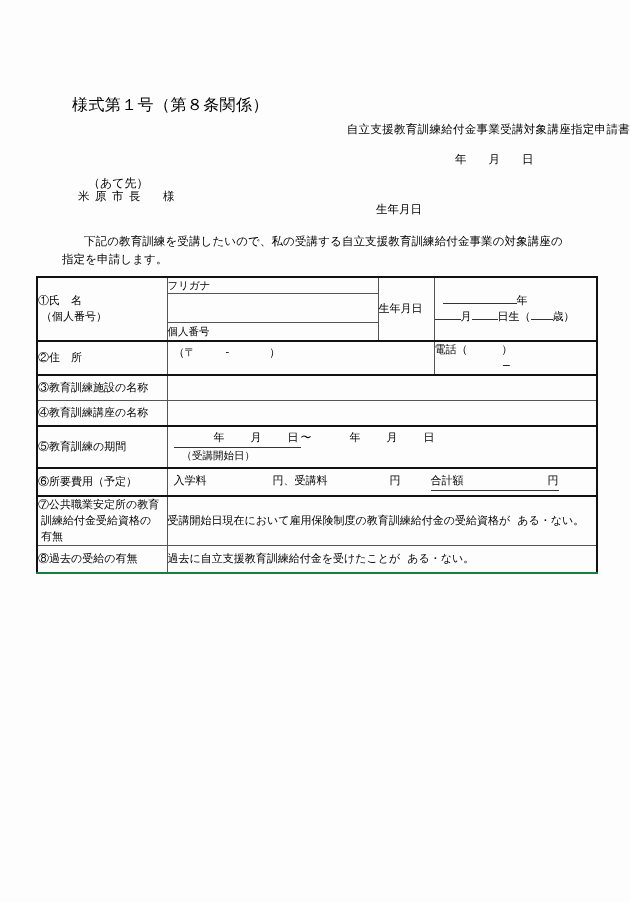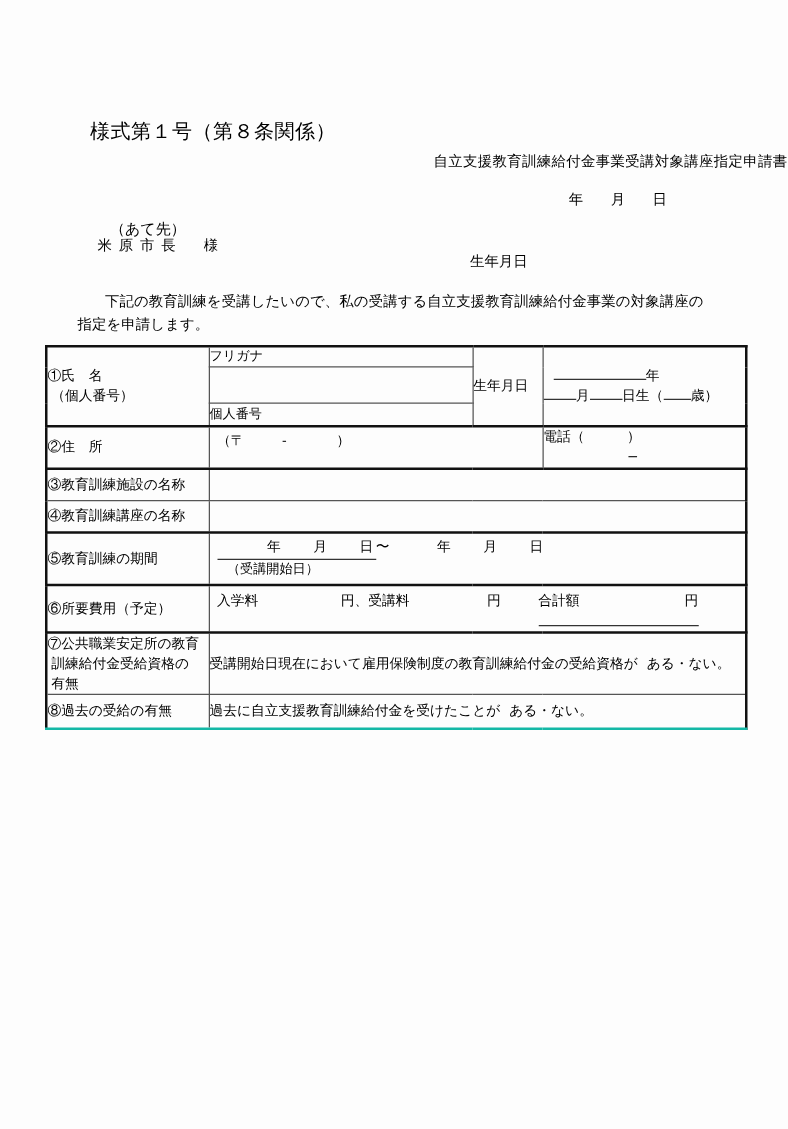--- a/index.html
+++ b/index.html
@@ -168,7 +168,7 @@
   .total-underline {
     display: inline-block;
     border-bottom: 1px solid #333;
-    padding-bottom: 11px;
+    padding-bottom: 1px;
   }
   .total-gap { display:inline-block; width: 84px; }
 

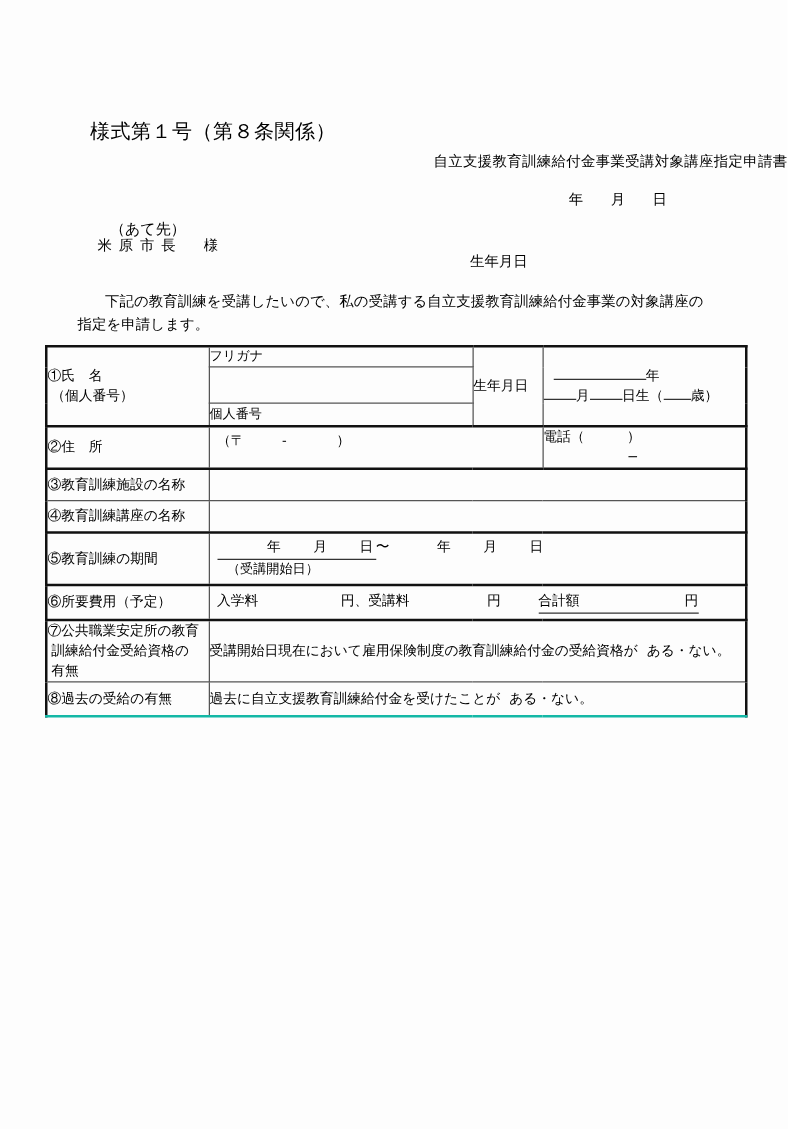--- a/index.html
+++ b/index.html
@@ -102,7 +102,7 @@
     line-height: 1.45;
   }
   .form-table .outer-top { border-top: 2px solid #111; }
-  .form-table .outer-bot { border-bottom: 2px solid #14b8a6; }
+  .form-table .outer-bot { border-bottom: 2px solid #15803d; }
   .form-table .outer-left { border-left: 2px solid #111; }
   .form-table .outer-right { border-right: 2px solid #111; }
   .thick-b { border-bottom: 2px solid #111 !important; }

